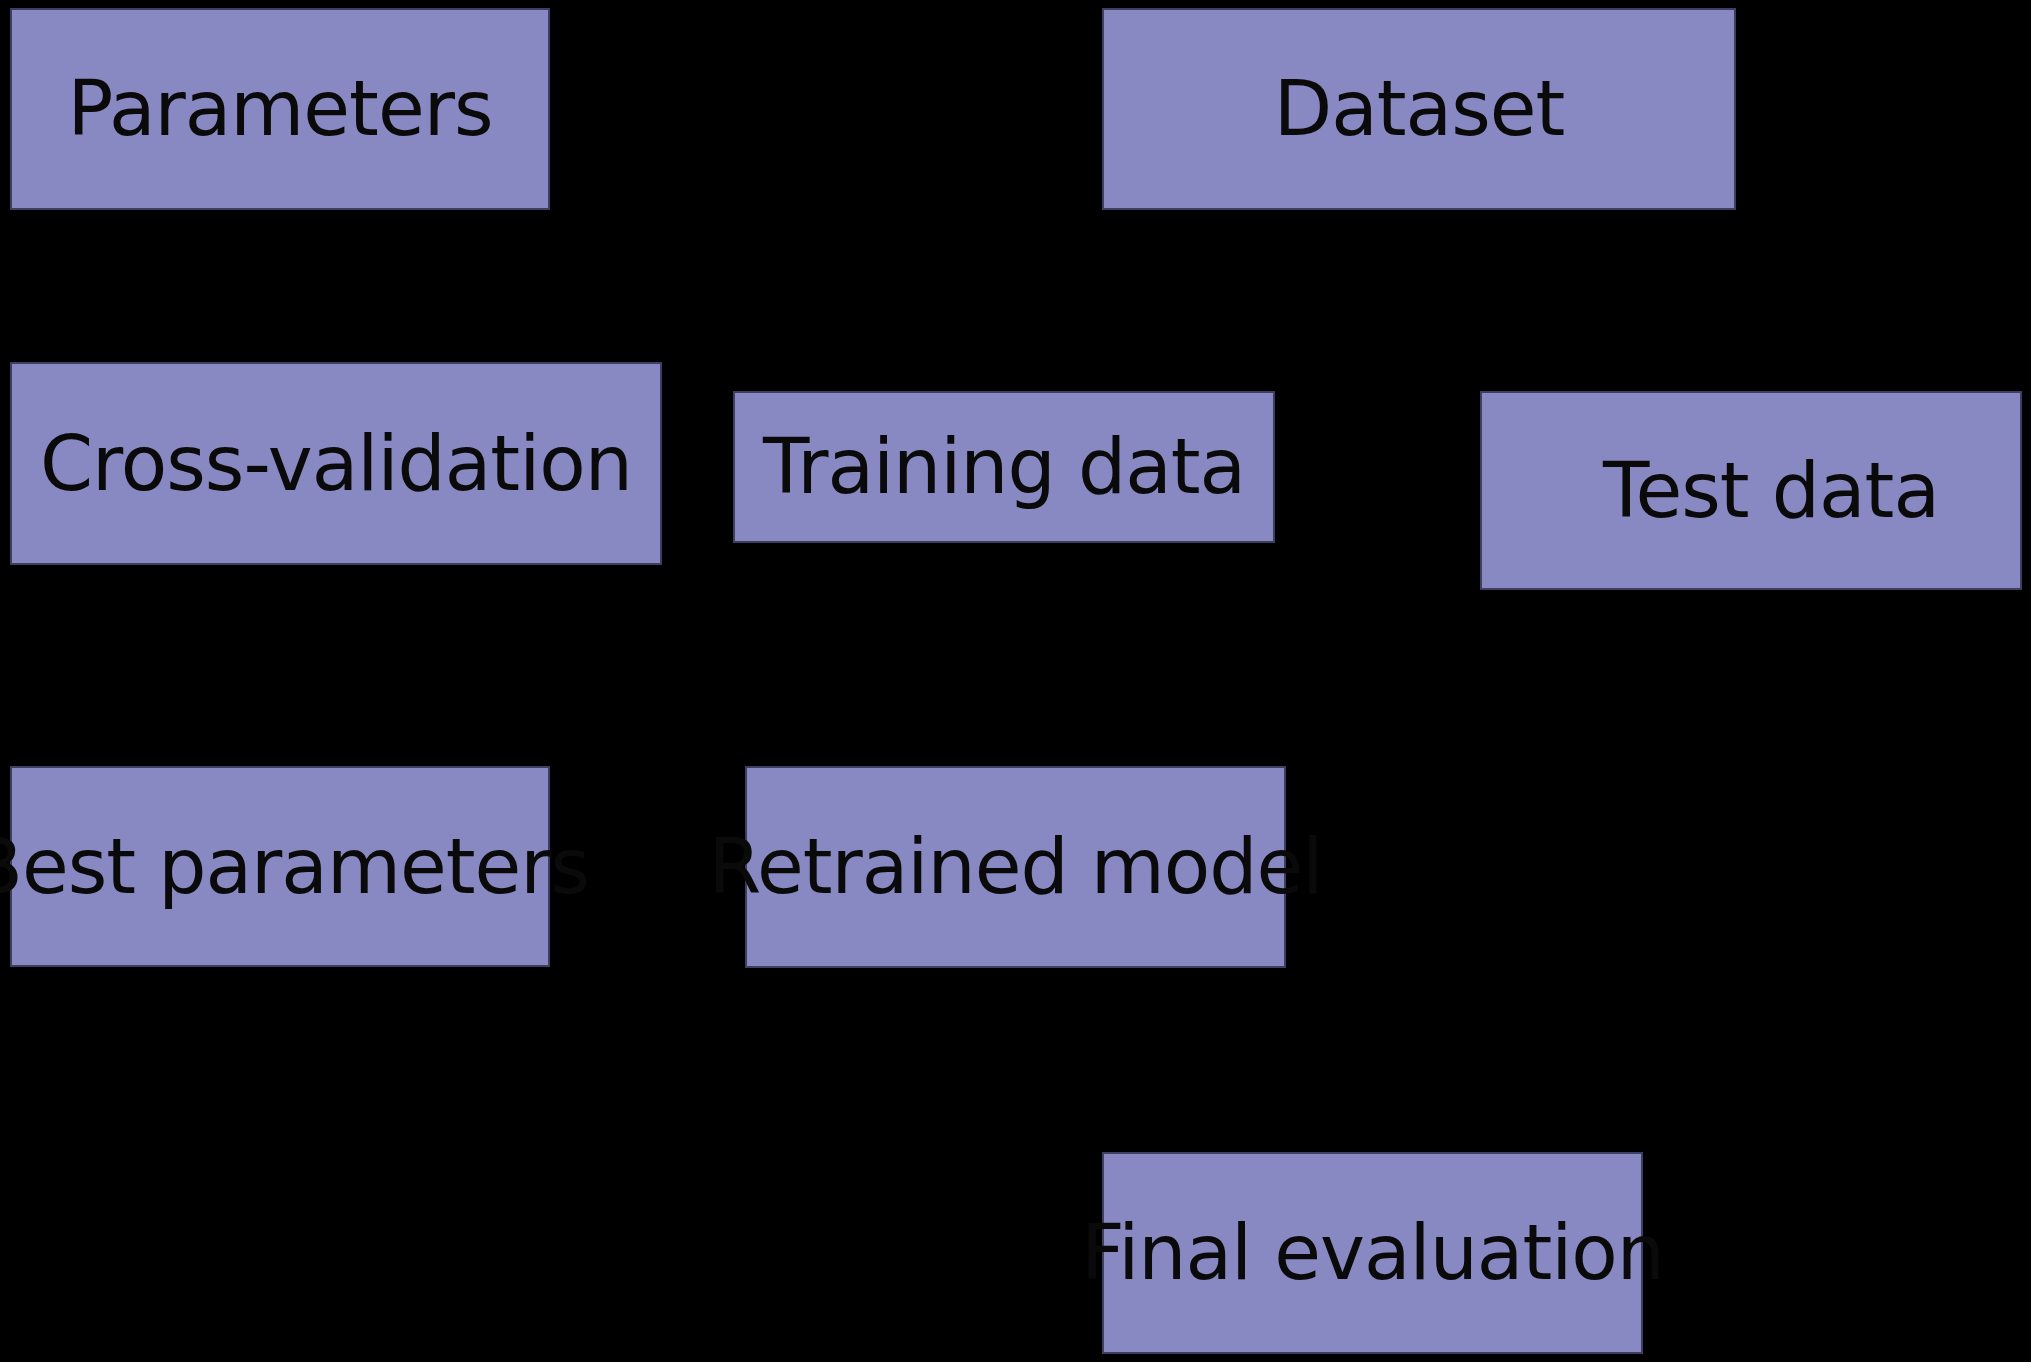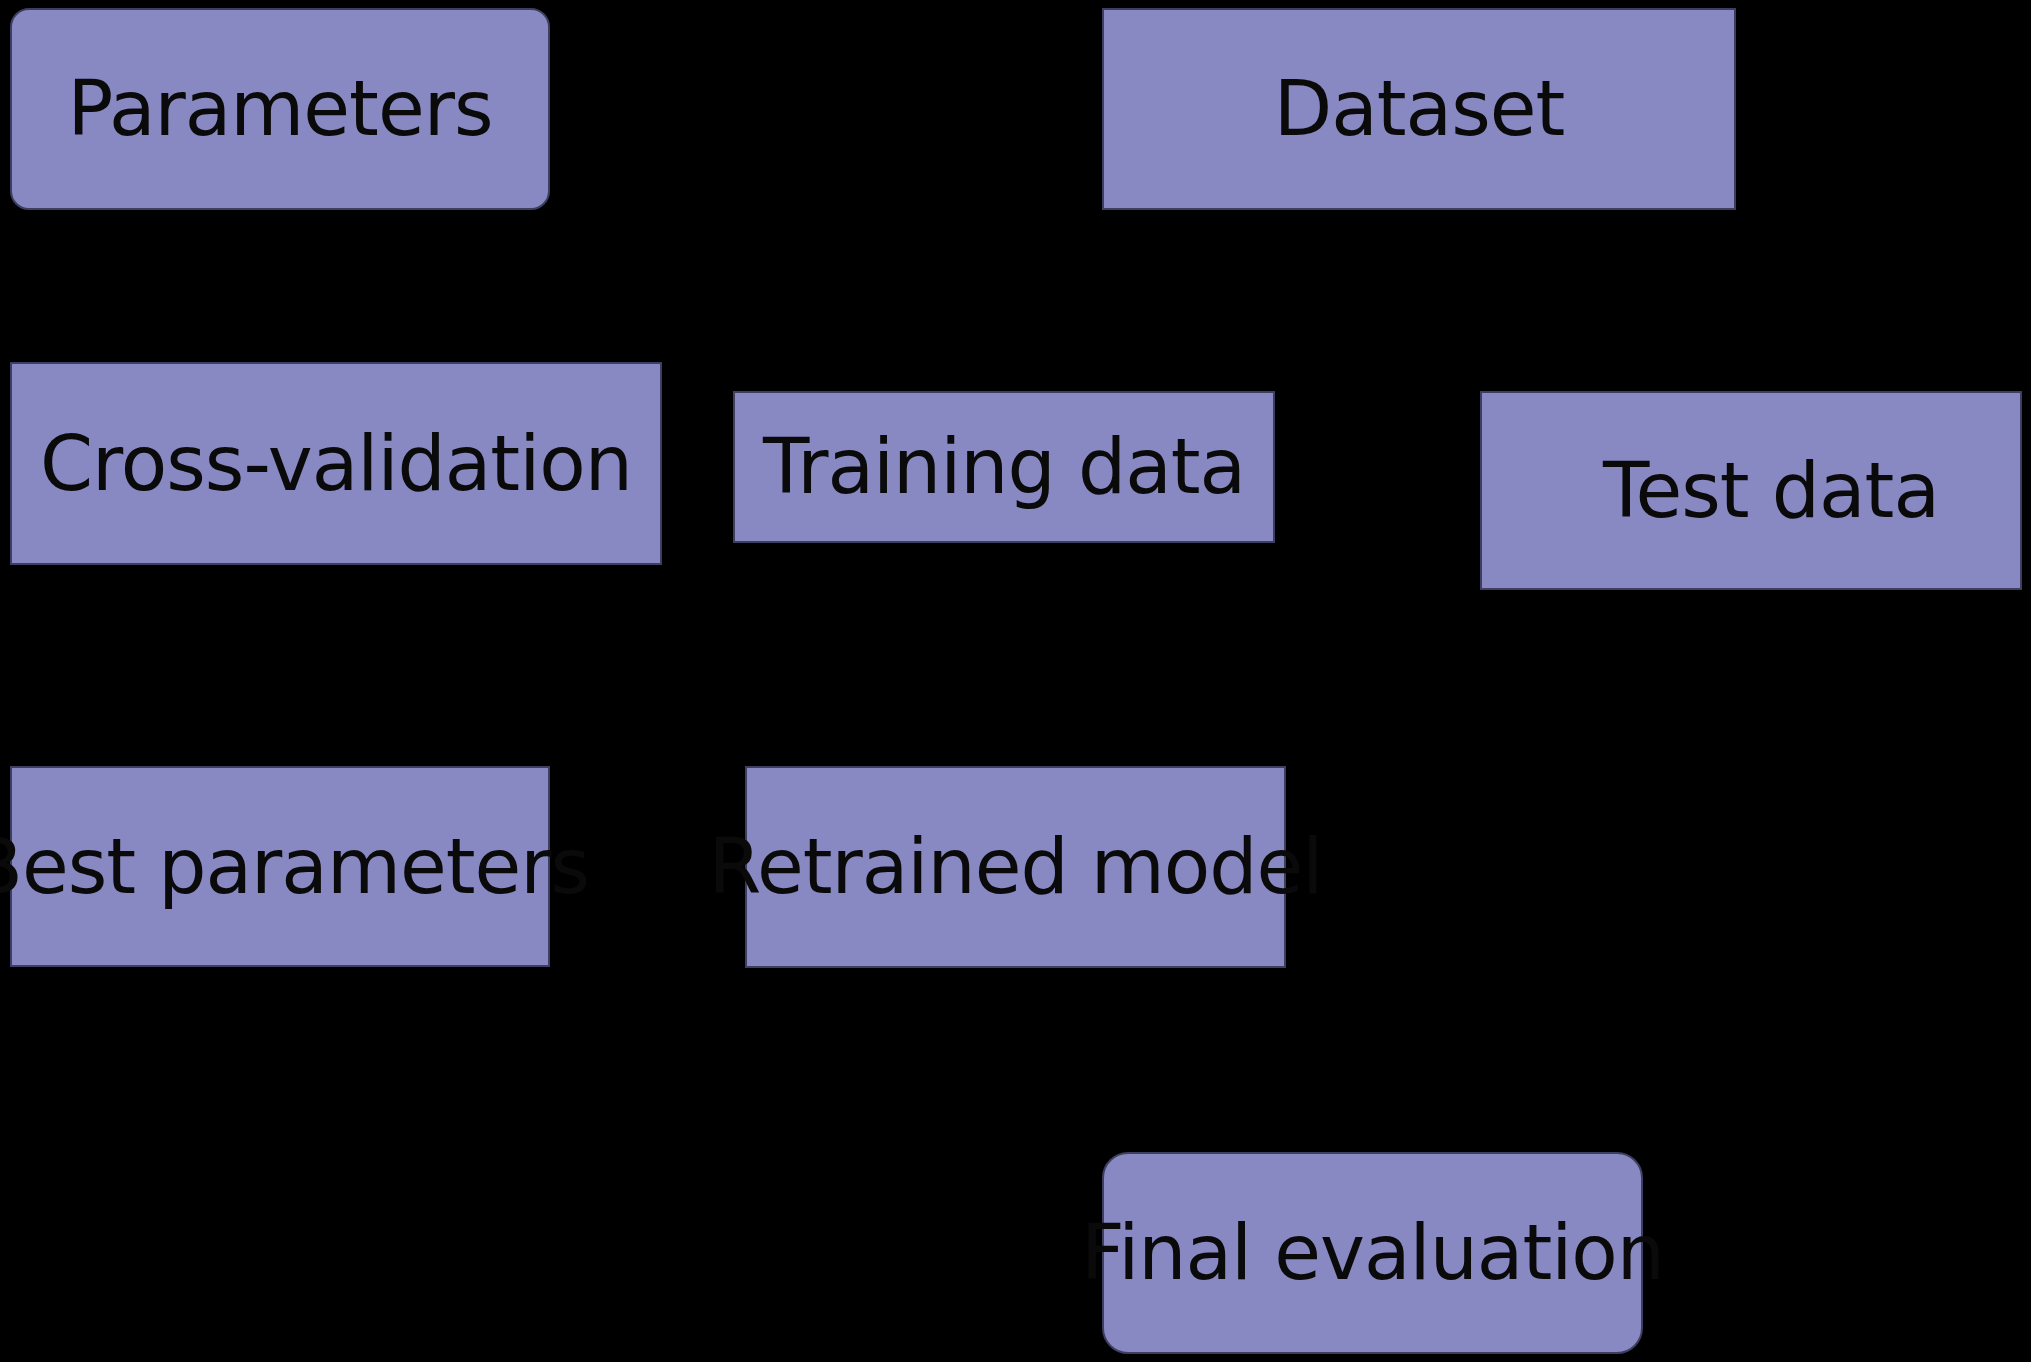--- a/index.html
+++ b/index.html
@@ -32,7 +32,7 @@
     letter-spacing: -1px;
   }
   
-  #node-parameters       { left: 10px;   top: 8px;    width: 540px; height: 202px; border-radius: 19px; }
+  #node-parameters       { left: 10px;   top: 8px;    width: 540px; height: 202px; }
   #node-dataset          { left: 1102px; top: 8px;    width: 634px; height: 202px; }
   #node-cross-validation { left: 10px;   top: 362px;  width: 652px; height: 203px; }
   #node-training-data    { left: 733px;  top: 391px;  width: 542px; height: 152px; }

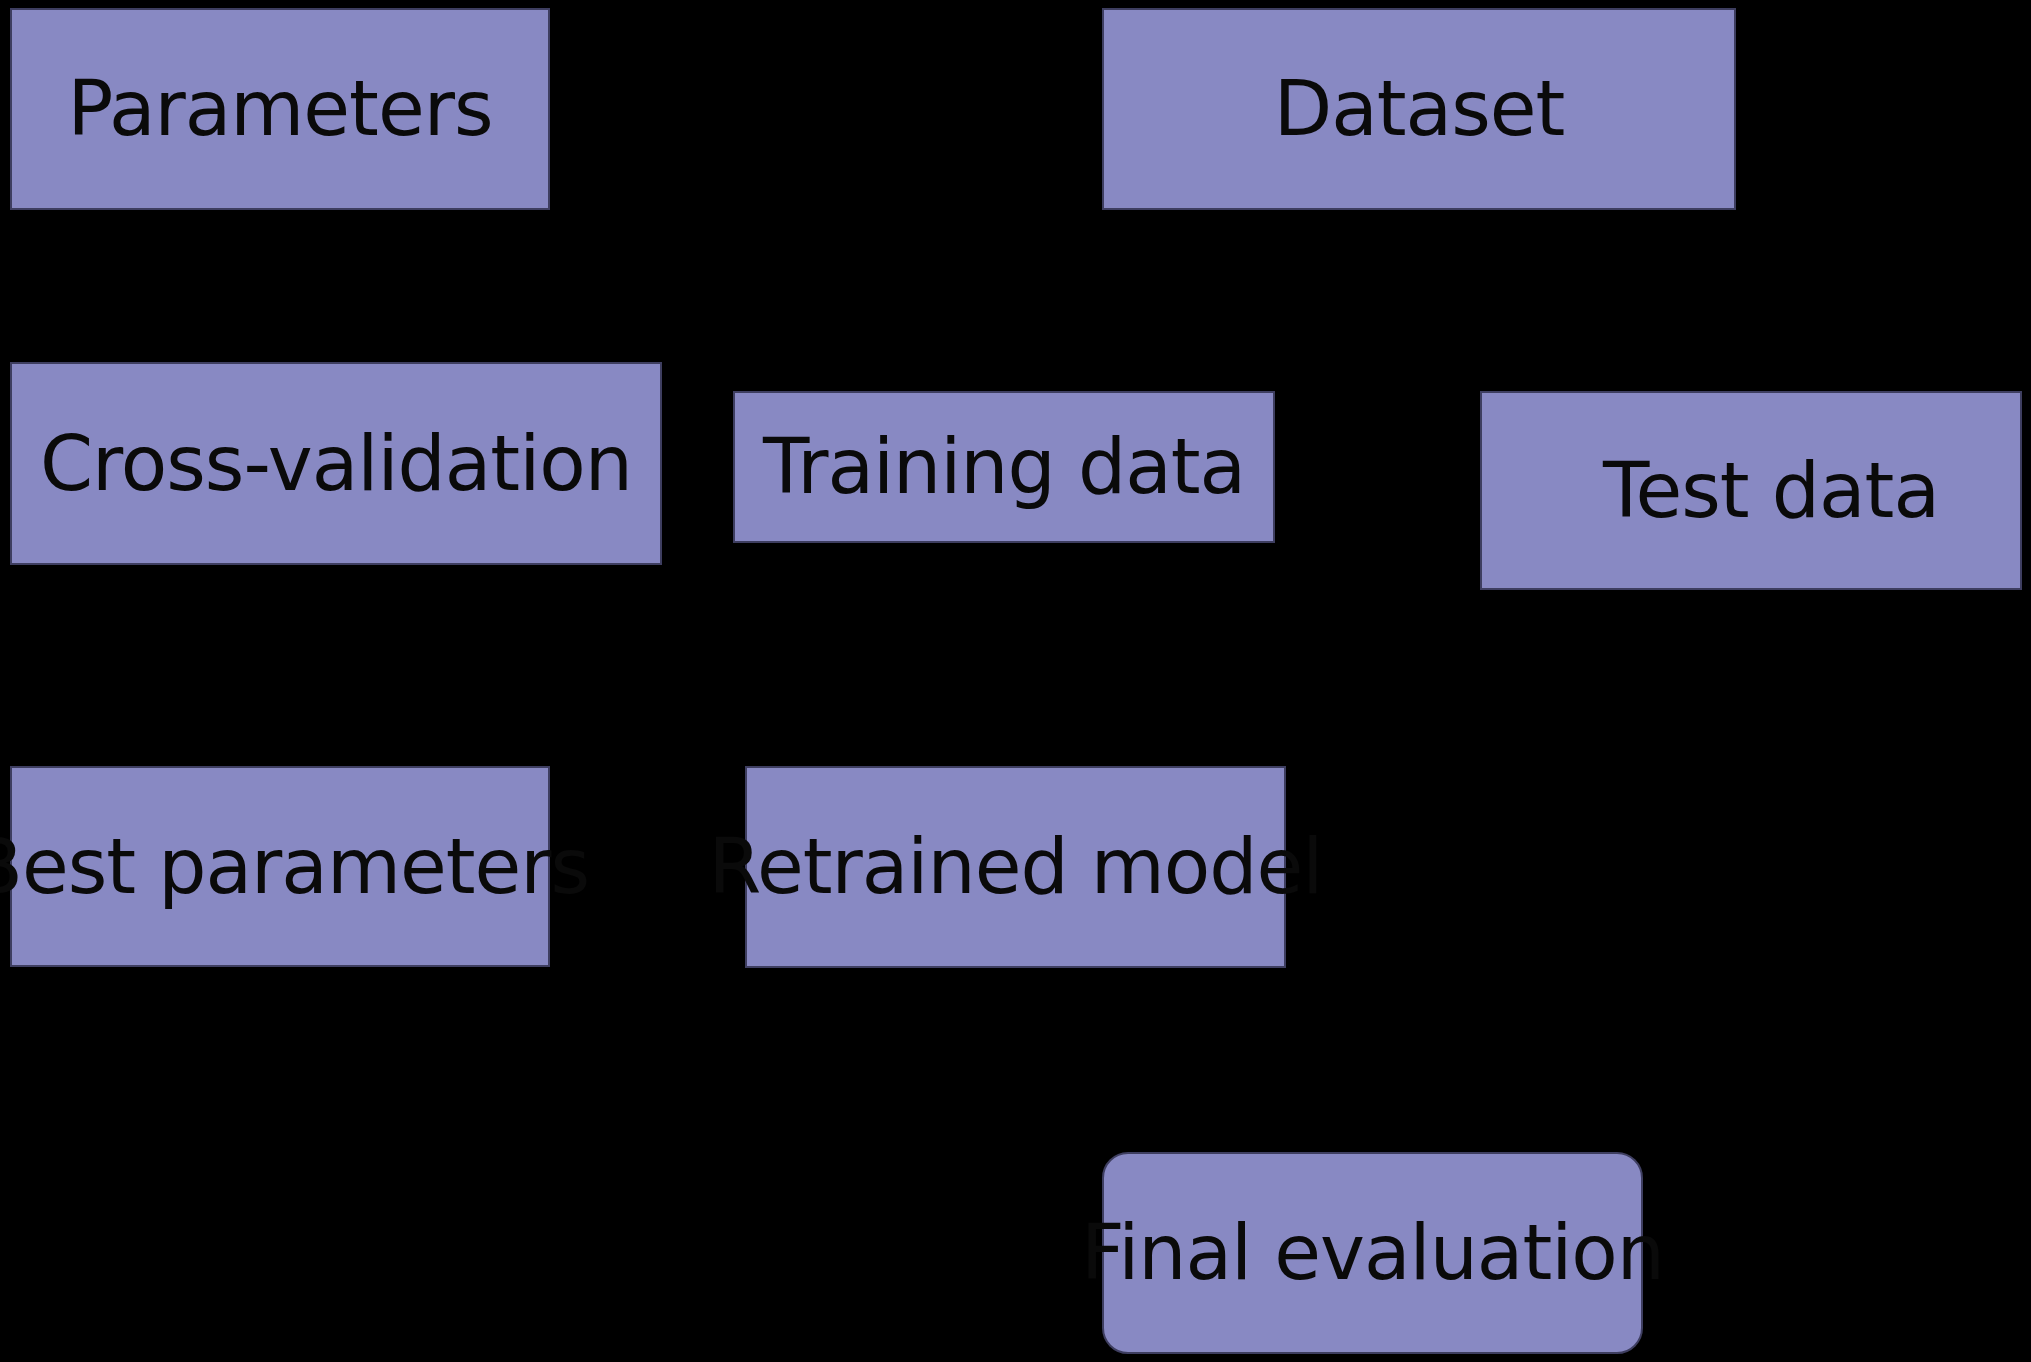--- a/index.html
+++ b/index.html
@@ -39,7 +39,7 @@
   #node-test-data        { left: 1480px; top: 391px;  width: 542px; height: 199px; padding-left: 40px; }
   #node-best-parameters  { left: 10px;   top: 766px;  width: 540px; height: 201px; }
   #node-retrained-model  { left: 745px;  top: 766px;  width: 541px; height: 202px; }
-  #node-final-evaluation { left: 1102px; top: 1152px; width: 541px; height: 202px; border-radius: 26px; }
+  #node-final-evaluation { left: 1102px; top: 1152px; width: 541px; height: 202px; }
 </style>
 </head>
 <body>

